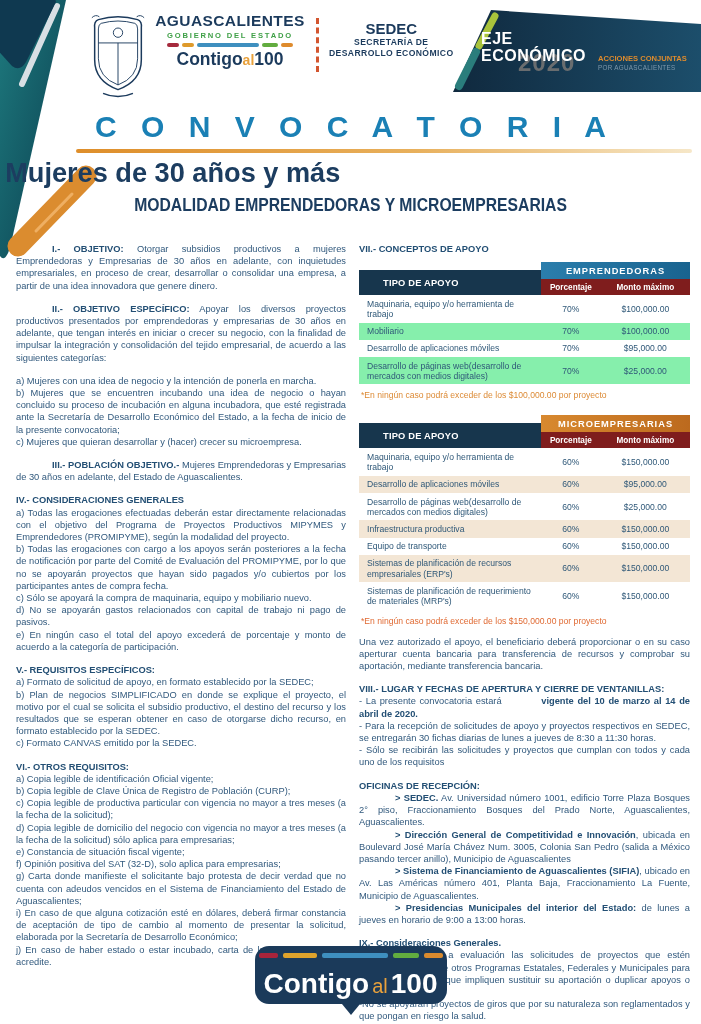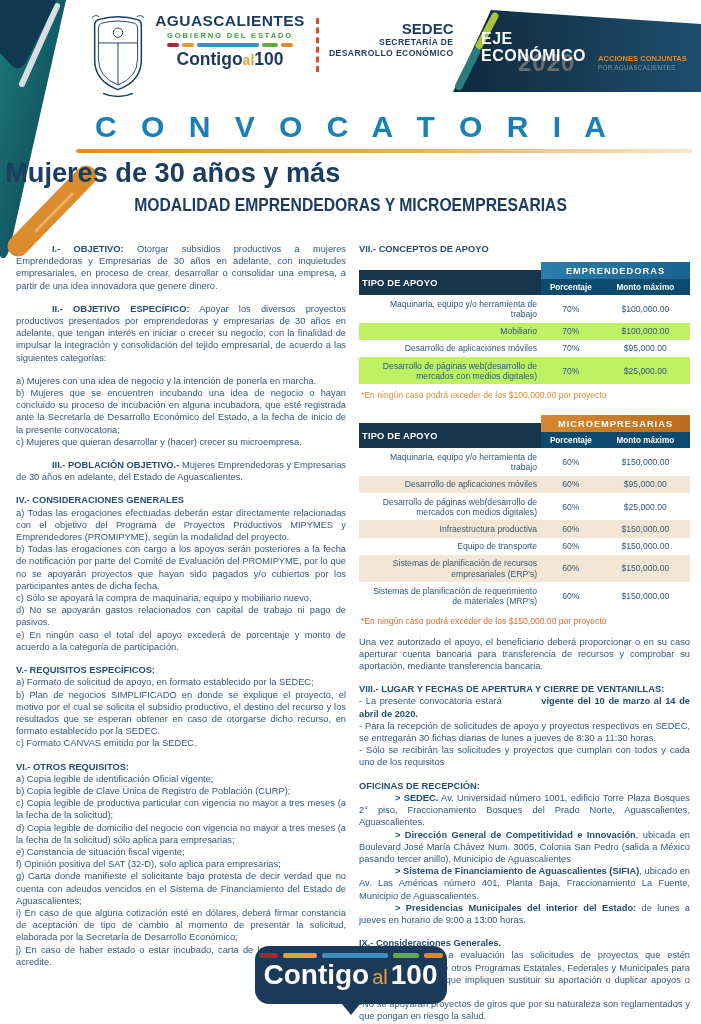--- a/index.html
+++ b/index.html
@@ -17,7 +17,7 @@
   .contigo-sm{font-size:17.5px;font-weight:700;color:#1B3A5C;margin-top:2px;white-space:nowrap;}
   .contigo-sm .al{color:#E8A13C;font-weight:700;font-size:14px;}
   .vdivider{border-left:3px dashed #D2552F;height:54px;margin:6px 10px 0 10px;}
-  .sedec{padding-top:8px;text-align:right;}
+  .sedec{padding-top:8px;text-align:center;}
   .sedec-name{font-size:15px;font-weight:700;color:#1B3A5C;}
   .sedec-line{font-size:8.6px;font-weight:700;color:#1B3A5C;letter-spacing:.4px;line-height:10.5px;}
   

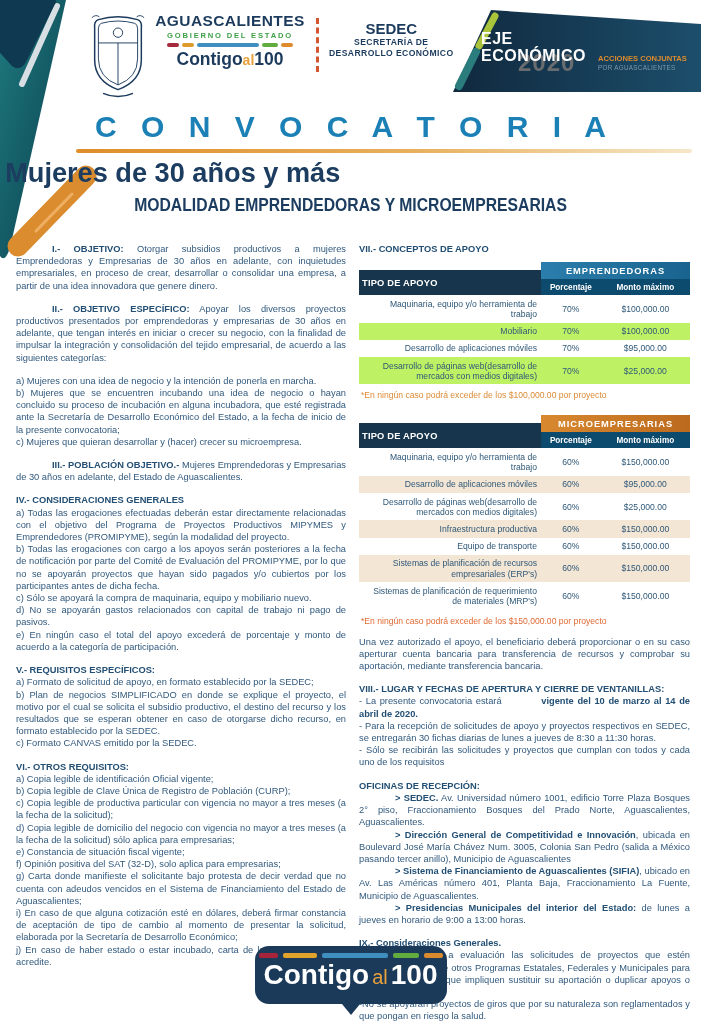--- a/index.html
+++ b/index.html
@@ -49,7 +49,7 @@
   .tbl{width:100%;margin-top:7px;}
   .tbl-head{display:flex;align-items:flex-end;}
   .th-tipo{background:#17364D;color:#fff;font-weight:700;width:55%;height:25px;display:flex;align-items:center;
-           padding-left:3px;box-sizing:border-box;font-size:9.3px;letter-spacing:.2px;}
+           padding-left:24px;box-sizing:border-box;font-size:9.3px;letter-spacing:.2px;}
   .th-right{width:45%;}
   .th-band{height:17px;display:flex;align-items:center;justify-content:center;color:#fff;font-weight:700;
            font-size:9.3px;letter-spacing:1px;}

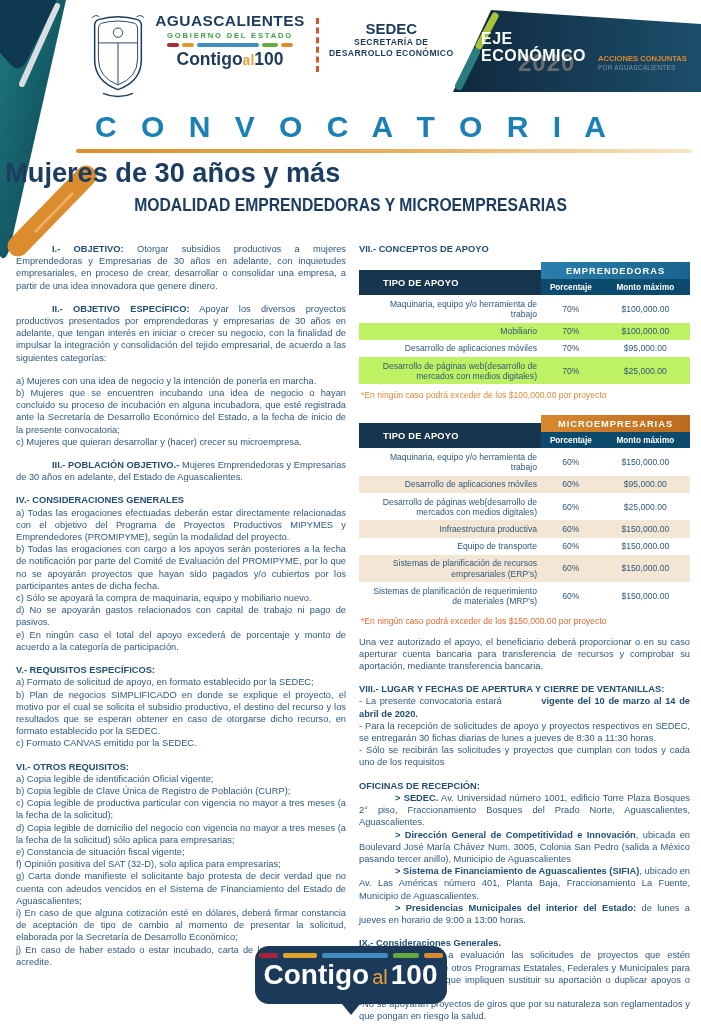--- a/index.html
+++ b/index.html
@@ -55,7 +55,7 @@
            font-size:9.3px;letter-spacing:1px;}
   .band-blue{background:linear-gradient(90deg,#2B7EAC,#19638F);}
   .band-orange{background:linear-gradient(90deg,#D8892F,#BC6A1E);}
-  .th-sub{height:16px;background:#0c4a6e;color:#fff;display:flex;align-items:center;font-weight:700;font-size:8.2px;}
+  .th-sub{height:16px;background:#7f1d1d;color:#fff;display:flex;align-items:center;font-weight:700;font-size:8.2px;}
   .th-sub span:nth-child(1){width:40%;text-align:center;}
   .th-sub span:nth-child(2){width:60%;text-align:center;}
   .trow{display:flex;align-items:center;padding:3.5px 0;font-size:8.6px;color:#2F5878;line-height:10.2px;}

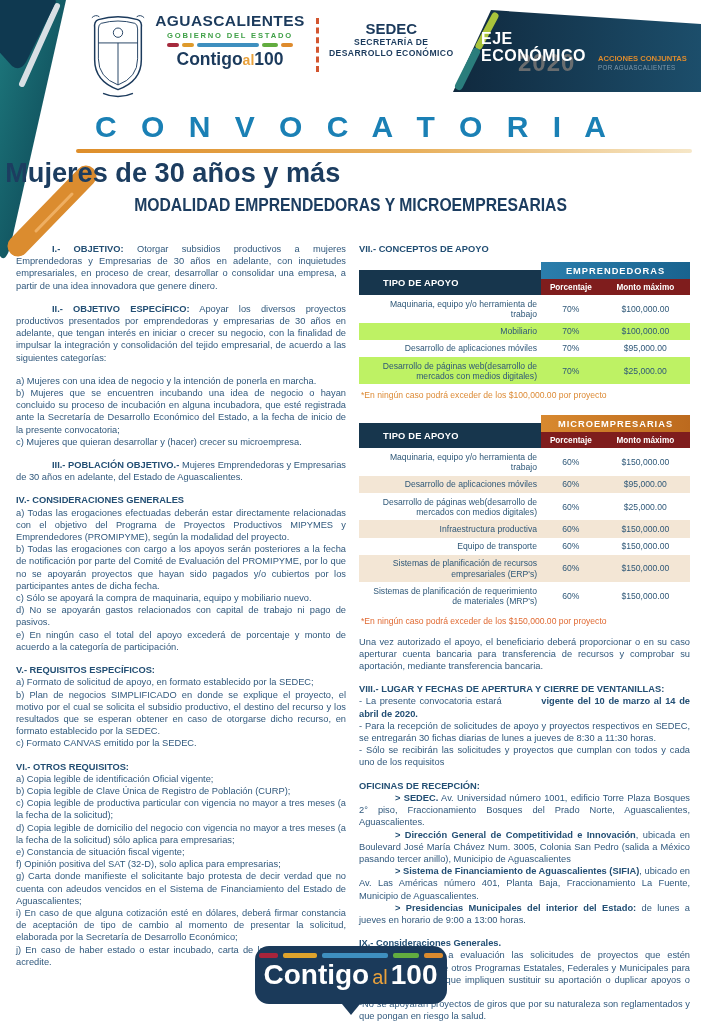--- a/index.html
+++ b/index.html
@@ -59,7 +59,7 @@
   .th-sub span:nth-child(1){width:40%;text-align:center;}
   .th-sub span:nth-child(2){width:60%;text-align:center;}
   .trow{display:flex;align-items:center;padding:3.5px 0;font-size:8.6px;color:#2F5878;line-height:10.2px;}
-  .c-label{width:55%;box-sizing:border-box;padding-left:8px;padding-right:4px;text-align:right;}
+  .c-label{width:55%;box-sizing:border-box;padding-left:8px;padding-right:4px;}
   .c-pct{width:18%;text-align:center;}
   .c-max{width:27%;text-align:center;}
   .alt-blue{background:#bef264;}

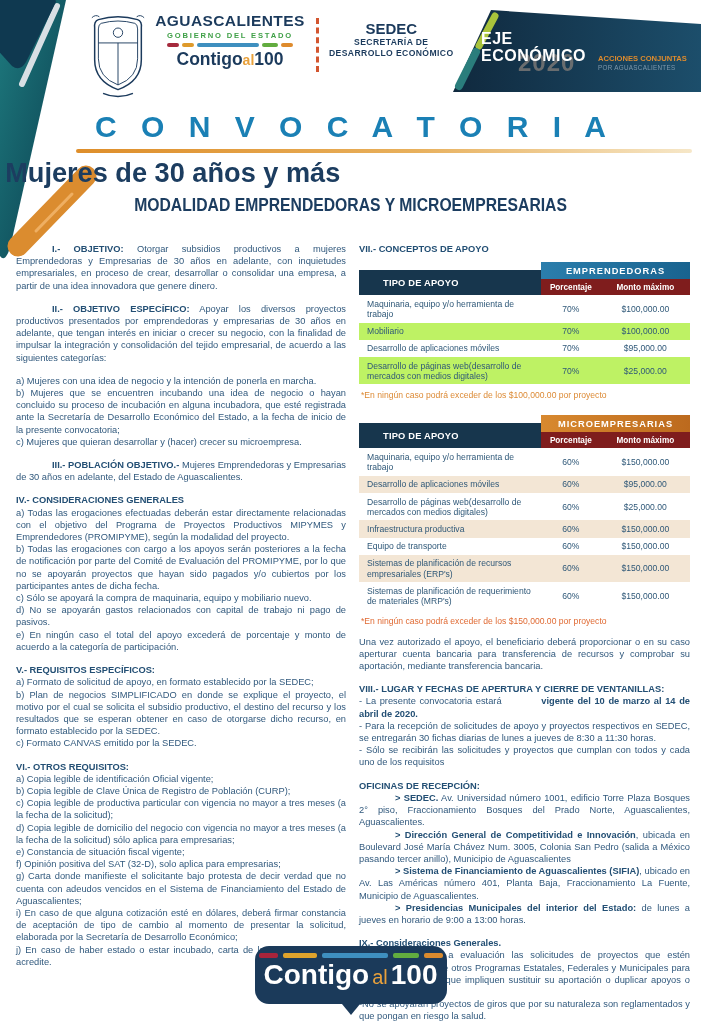--- a/index.html
+++ b/index.html
@@ -62,7 +62,7 @@
   .c-label{width:55%;box-sizing:border-box;padding-left:8px;padding-right:4px;}
   .c-pct{width:18%;text-align:center;}
   .c-max{width:27%;text-align:center;}
-  .alt-blue{background:#bef264;}
+  .alt-blue{background:#86efac;}
   .alt-tan{background:#F3E6D5;}
   .note{margin:6px 0 0 2px;font-size:8.6px;}
   .note-blue{color:#DC8A35;}

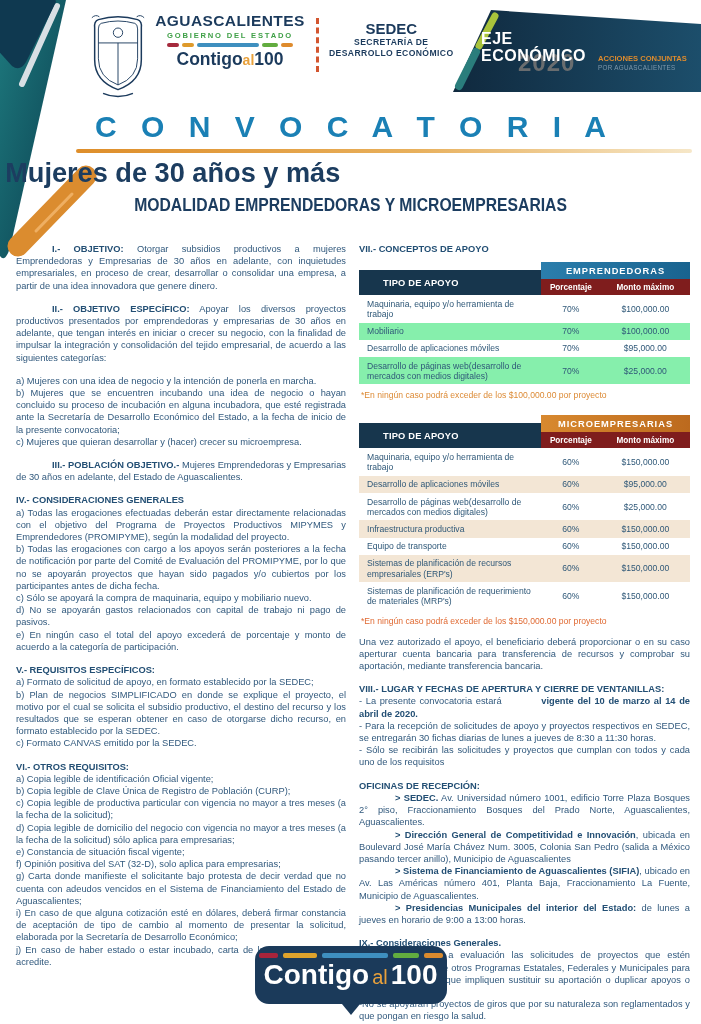--- a/index.html
+++ b/index.html
@@ -177,7 +177,7 @@
       <div class="sec">
         <p class="p h">IV.- CONSIDERACIONES GENERALES</p>
         <p class="p"><span>a) Todas las erogaciones efectuadas deberán estar directamente relacionadas con el objetivo del Programa de Proyectos Productivos MIPYMES y Emprendedores (PROMIPYME), según la modalidad del proyecto.</span></p>
-        <p class="p"><span>b) Todas las erogaciones con cargo a los apoyos serán posteriores a la fecha de notificación por parte del Comité de Evaluación del PROMIPYME, por lo que no se apoyarán proyectos que hayan sido pagados y/o cubiertos por los participantes antes de dicha fecha.</span></p>
+        <p class="p"><span>b) Todas las erogaciones con cargo a los apoyos serán posteriores a la fecha de notificación por parte del Comité de Evaluación del PROMIPYME, por lo que no se apoyarán proyectos que hayan sido pagados y/o cubiertos por los participantes antes de compra fecha.</span></p>
         <p class="p"><span>c) Sólo se apoyará la compra de maquinaria, equipo y mobiliario nuevo.</span></p>
         <p class="p"><span>d) No se apoyarán gastos relacionados con capital de trabajo ni pago de pasivos.</span></p>
         <p class="p"><span>e) En ningún caso el total del apoyo excederá de porcentaje y monto de acuerdo a la categoría de participación.</span></p>

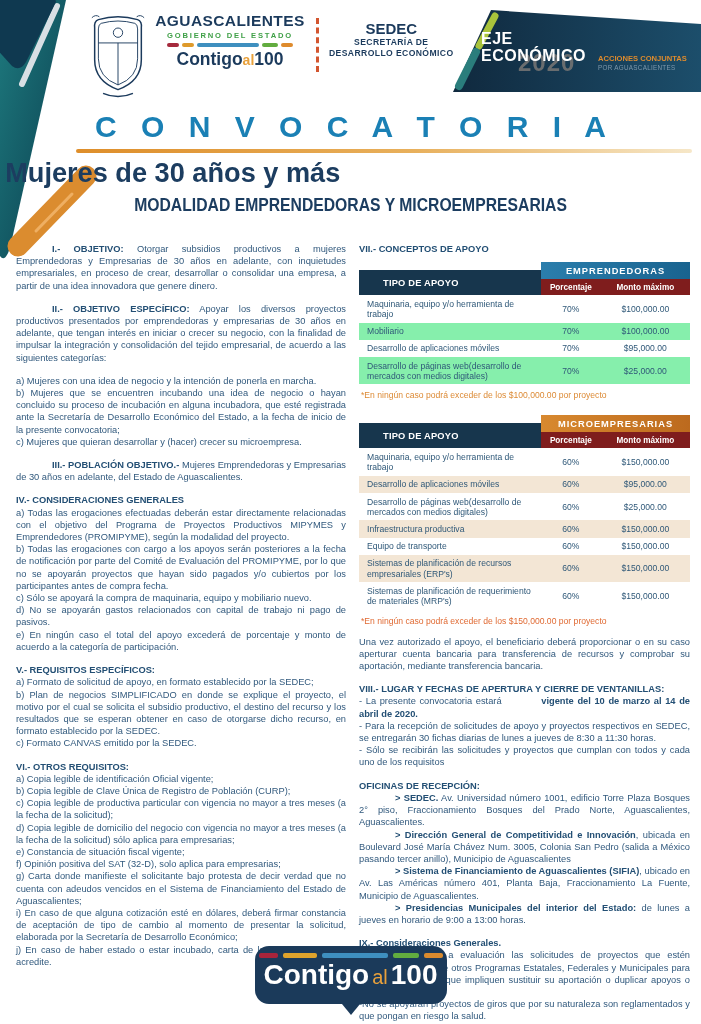--- a/index.html
+++ b/index.html
@@ -72,7 +72,7 @@
   .bubble{width:192px;height:58px;background:#1B3A5A;border-radius:14px;display:flex;flex-direction:column;align-items:center;}
   .bars{display:flex;gap:5px;margin-top:7px;align-items:center;}
   .bar{height:4.5px;border-radius:2px;}
-  .bubble-text{margin-top:1px;white-space:nowrap;}
+  .bubble-text{margin-top:10px;white-space:nowrap;}
   .bubble-text .w{font-size:28px;font-weight:800;color:#fff;}
   .bubble-text .al{font-size:20px;font-weight:400;color:#E8A13C;margin:0 3px;}
   .tail{width:0;height:0;margin:0 auto;border-left:9px solid transparent;border-right:9px solid transparent;

